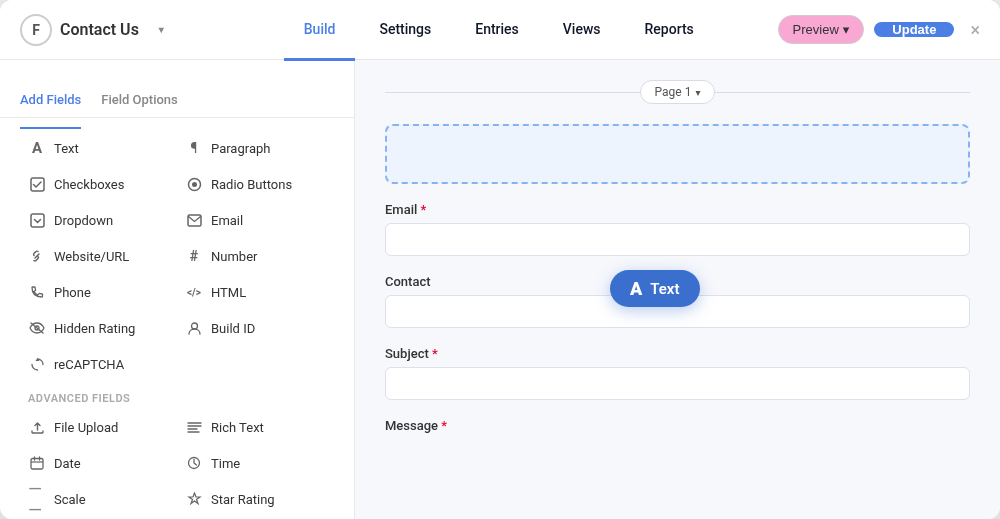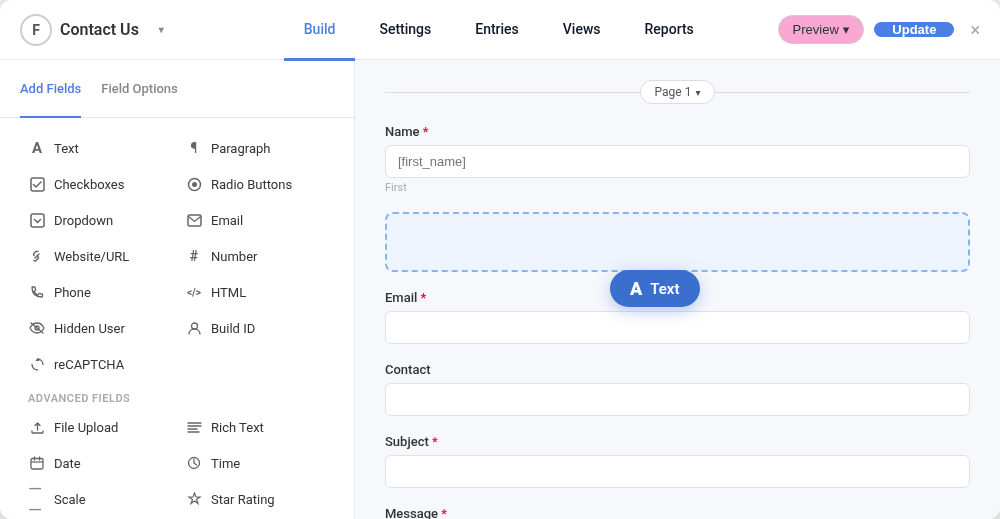--- a/index.html
+++ b/index.html
@@ -151,7 +151,7 @@
       cursor: pointer;
       border-bottom: 2px solid transparent;
       position: relative;
-      top: 1px;
+      top: 12px;
     }
     .sidebar-tab.active {
       color: #4b7fe3;

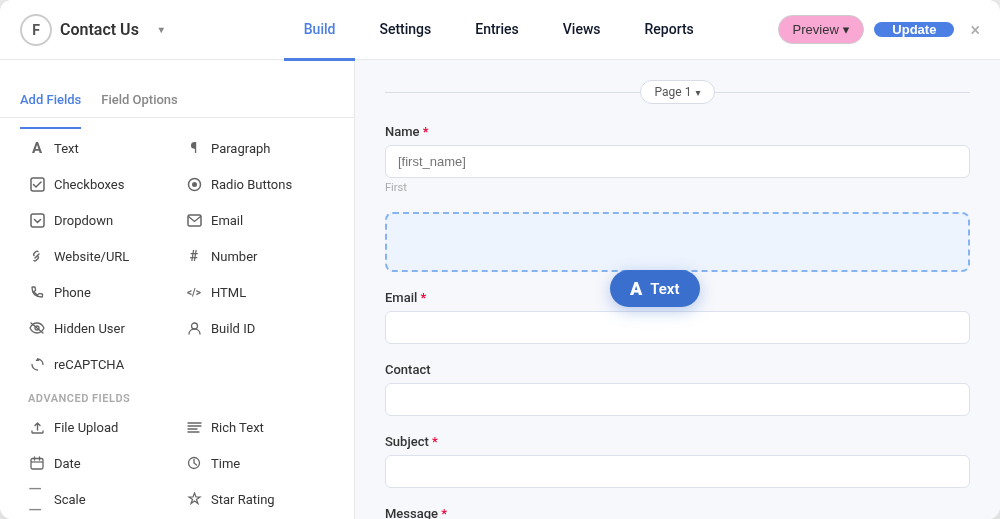--- a/index.html
+++ b/index.html
@@ -529,13 +529,6 @@
         </div>
       </div>
 
-      <div class="form-field">
-        <div class="form-label">
-          <span>Name</span><span class="required"> *</span>
-        </div>
-        <input class="form-input" readonly="" placeholder="[first_name]" style="">
-        <div class="form-sublabel">First</div>
-      </div>
 
       <div class="drop-zone"></div>
 

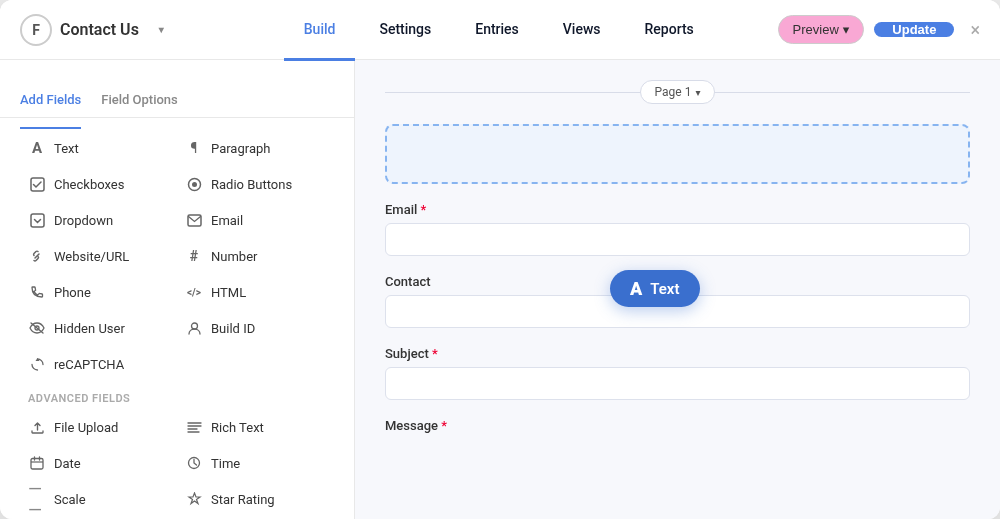--- a/index.html
+++ b/index.html
@@ -413,7 +413,7 @@
               <path d="M2 2l12 10" stroke="#666" stroke-width="1.3" stroke-linecap="round"></path>
             </svg>
           </span>
-          <span>Hidden User</span>
+          <span>Hidden Rating</span>
         </div>
 
         <div class="field-item">

